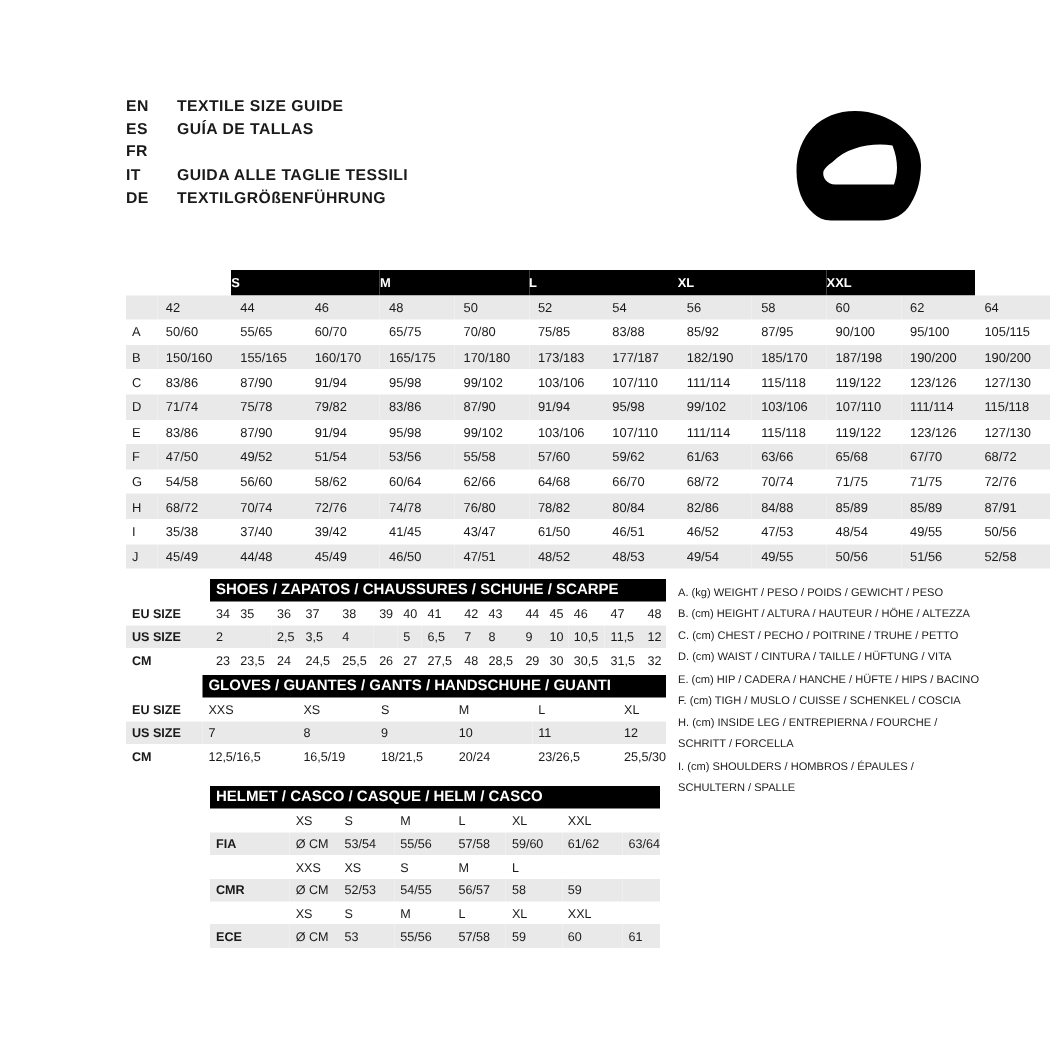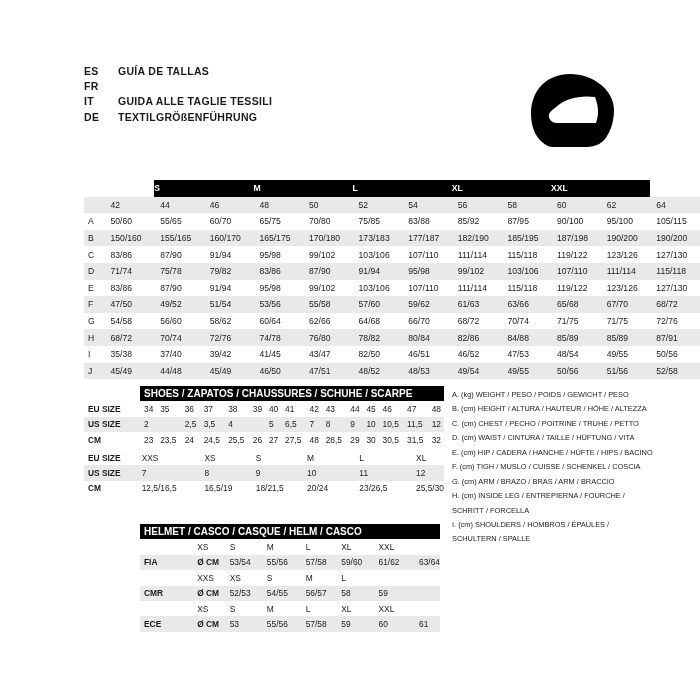--- a/index.html
+++ b/index.html
@@ -53,6 +53,10 @@
 <div class="page">
 
   <div class="header">
+    <div class="hdr-row">
+      <span class="hdr-lang">EN</span>
+      <span class="hdr-txt">TEXTILE SIZE GUIDE</span>
+    </div>
     <div class="hdr-row">
       <span class="hdr-lang">ES</span>
       <span class="hdr-txt">GUÍA DE TALLAS</span>

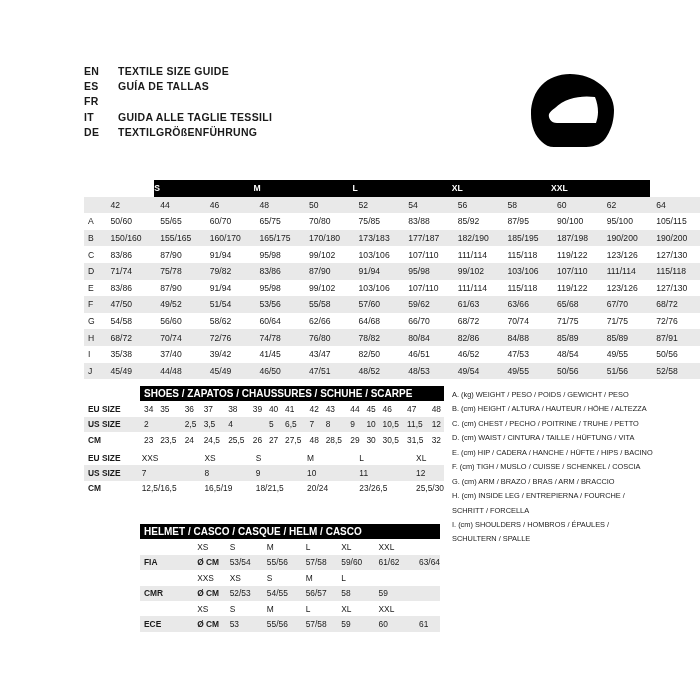--- a/index.html
+++ b/index.html
@@ -134,7 +134,7 @@
       <td class="cell">173/183</td>
       <td class="cell">177/187</td>
       <td class="cell">182/190</td>
-      <td class="cell">185/195</td>
+      <td class="cell">185/170</td>
       <td class="cell">187/198</td>
       <td class="cell">190/200</td>
       <td class="cell">190/200</td>

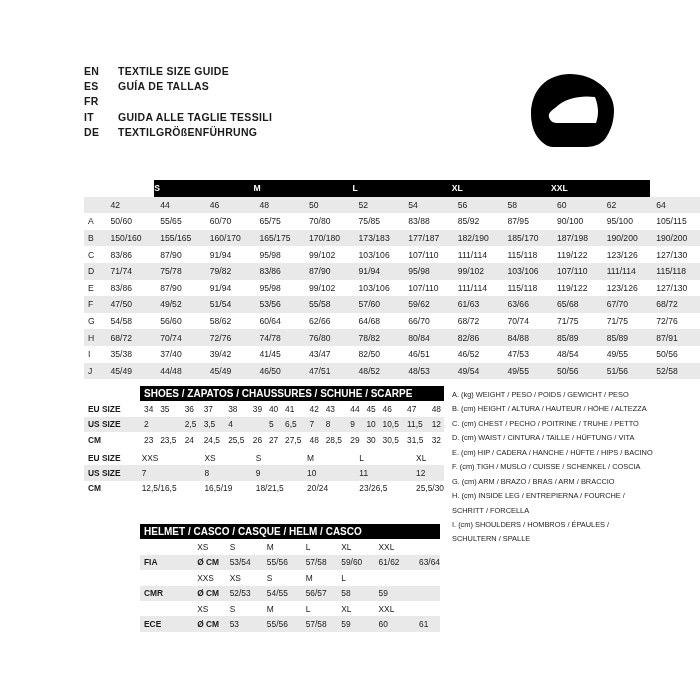--- a/index.html
+++ b/index.html
@@ -236,7 +236,7 @@
       <td class="cell">39/42</td>
       <td class="cell">41/45</td>
       <td class="cell">43/47</td>
-      <td class="cell">82/50</td>
+      <td class="cell">61/50</td>
       <td class="cell">46/51</td>
       <td class="cell">46/52</td>
       <td class="cell">47/53</td>

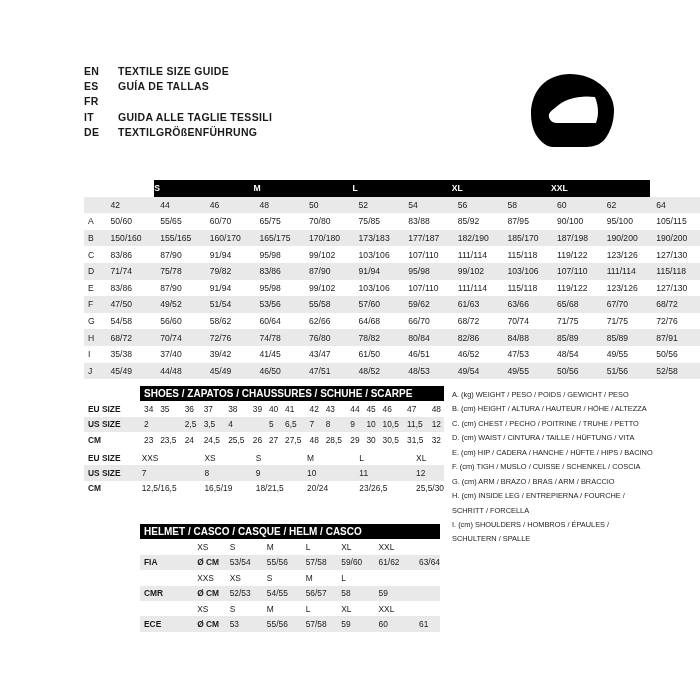--- a/index.html
+++ b/index.html
@@ -327,6 +327,10 @@
 
   <table class="tbl sub" style="left:84px;top:450px;width:360px;">
     <tbody>
+        <tr>
+      <td class="lbl"></td>
+      <td class="sectionbar" colspan="6">GLOVES / GUANTES / GANTS / HANDSCHUHE / GUANTI</td>
+    </tr>
     <tr>
       <td class="lbl">EU SIZE</td>
       <td style="width:62px">XXS</td>

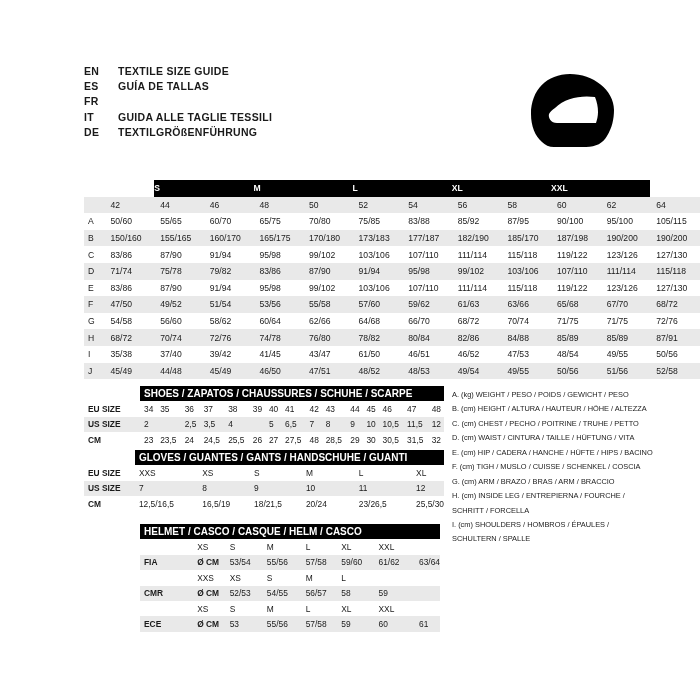--- a/index.html
+++ b/index.html
@@ -439,7 +439,6 @@
     <div>D. (cm) WAIST / CINTURA / TAILLE / HÜFTUNG / VITA</div>
     <div>E. (cm) HIP / CADERA / HANCHE / HÜFTE / HIPS / BACINO</div>
     <div>F. (cm) TIGH / MUSLO / CUISSE / SCHENKEL / COSCIA</div>
-    <div>G. (cm) ARM / BRAZO / BRAS / ARM / BRACCIO</div>
     <div>H. (cm) INSIDE LEG / ENTREPIERNA / FOURCHE /</div>
     <div>SCHRITT / FORCELLA</div>
     <div>I. (cm) SHOULDERS / HOMBROS / ÉPAULES /</div>

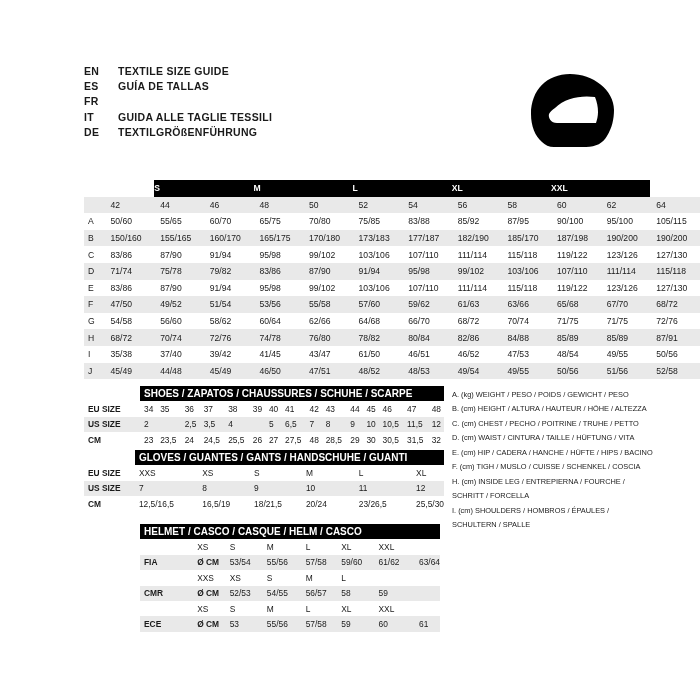--- a/index.html
+++ b/index.html
@@ -45,7 +45,7 @@
   .legend{position:absolute;left:452px;top:388px;width:248px;font-size:7.4px;line-height:1.95;}
   .legend div{white-space:normal;}
 
-  .unit{font-weight:bold;margin-top:36px;}
+  .unit{font-weight:normal;margin-top:36px;}
 </style>
 </head>
 <body>

